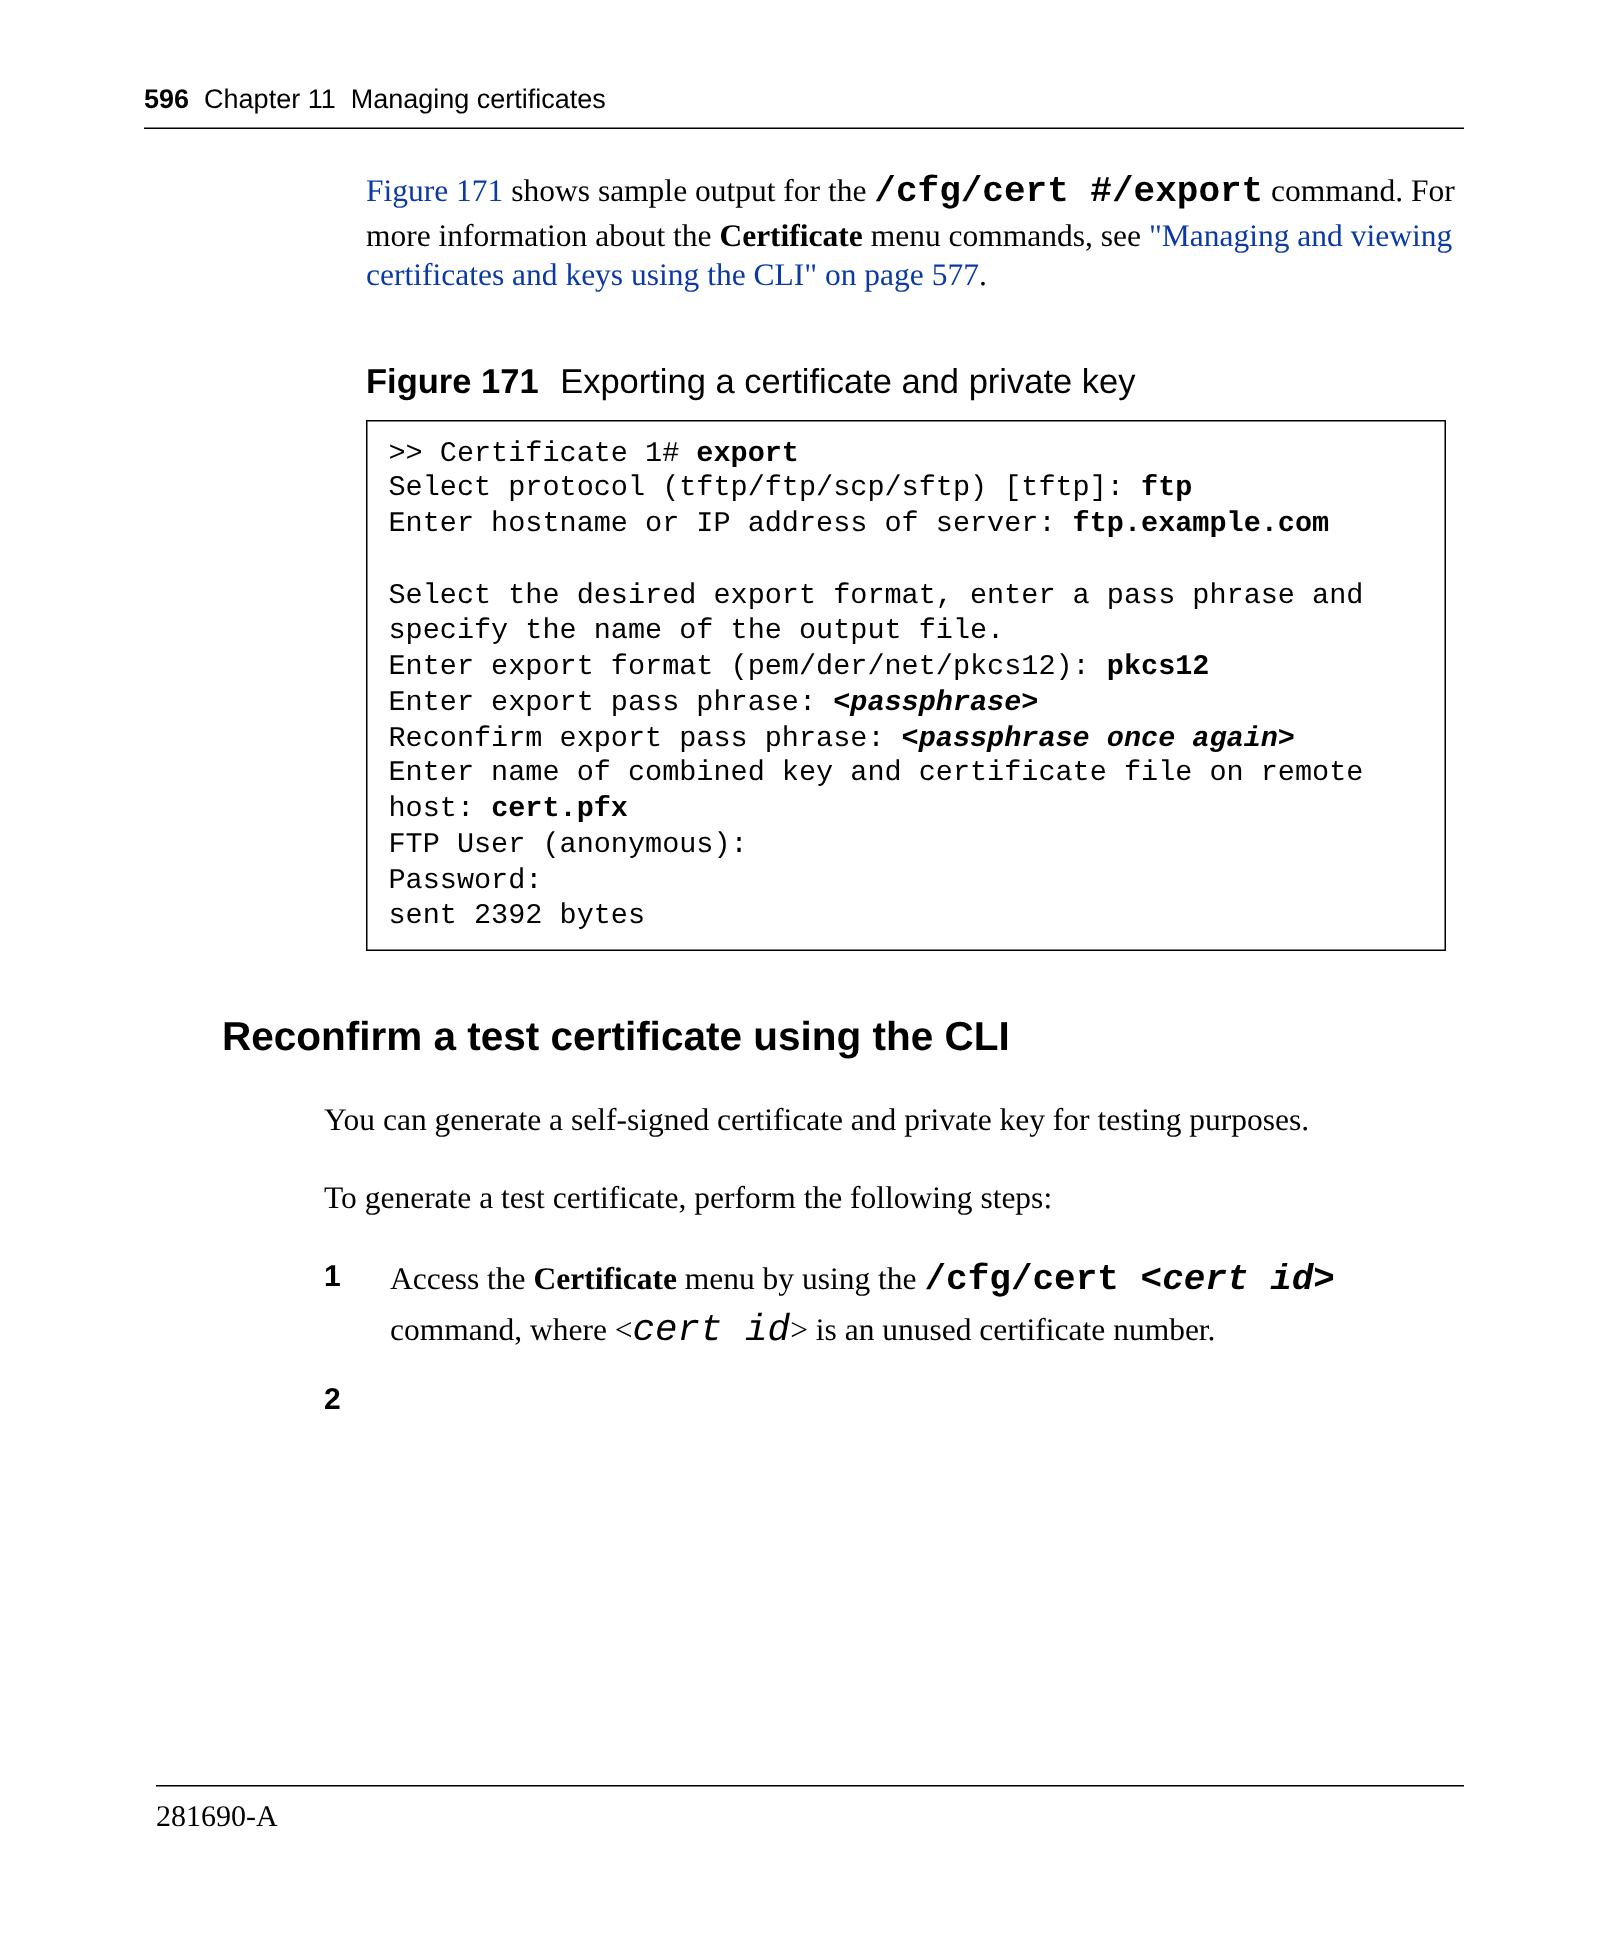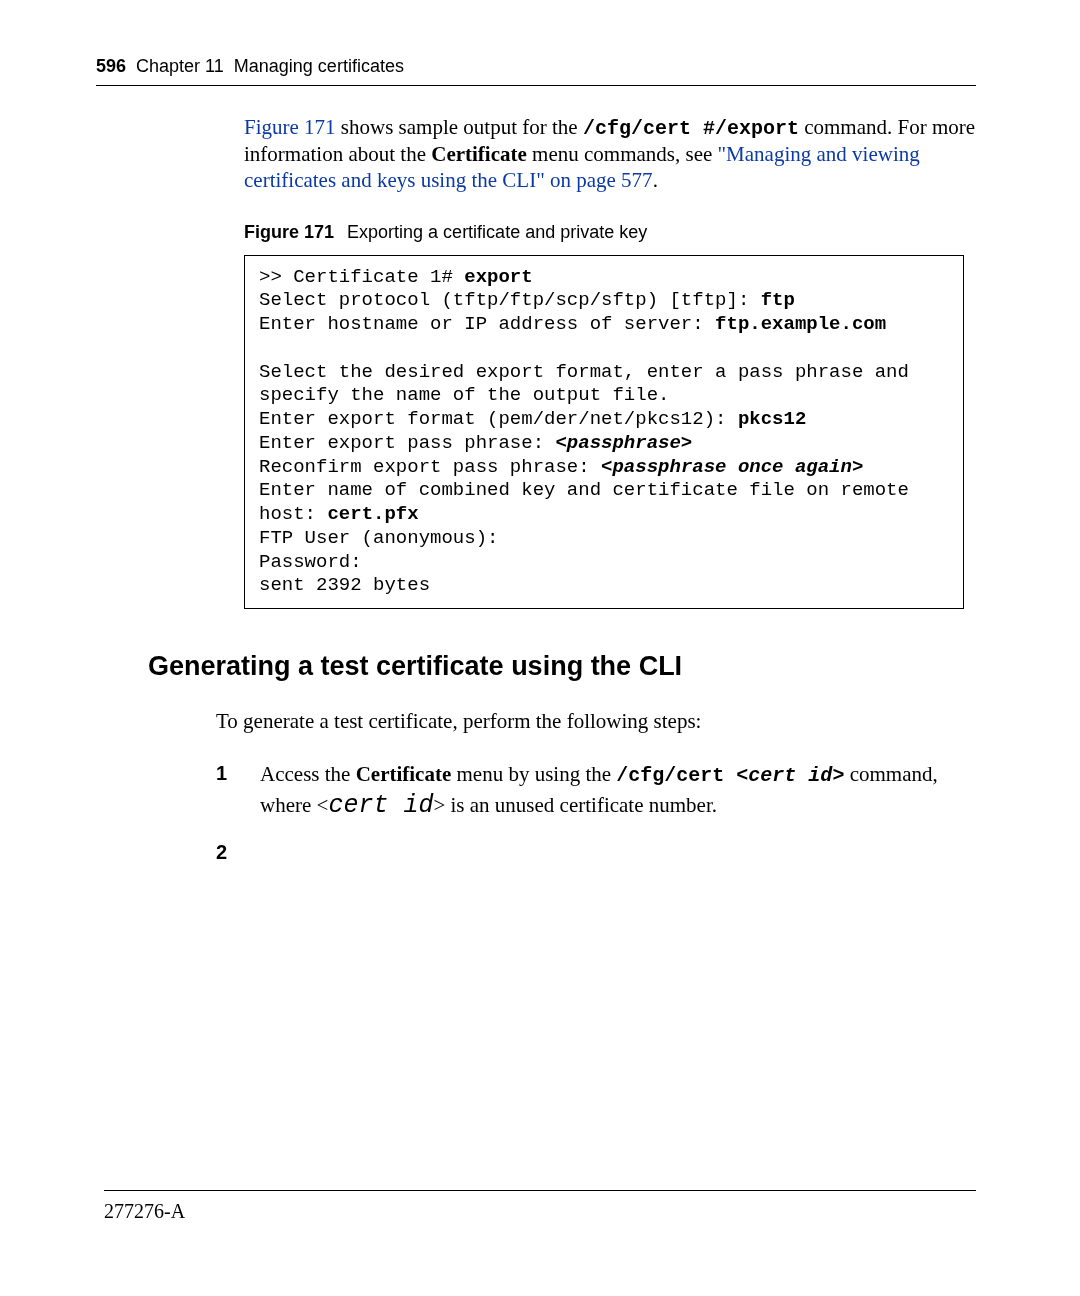--- a/index.html
+++ b/index.html
@@ -27,7 +27,7 @@
     line-height:1.25;
   }
   a.xref{color:#0b3aa5;text-decoration:none;}
-  .code-inline{font-family:"Courier New",Courier,monospace;font-weight:700;font-size:20px;}
+  .code-inline{font-family:"Courier New",Courier,monospace;font-weight:700;font-size:24px;}
   .fig-caption{
     margin-left:148px;
     margin-top:28px;

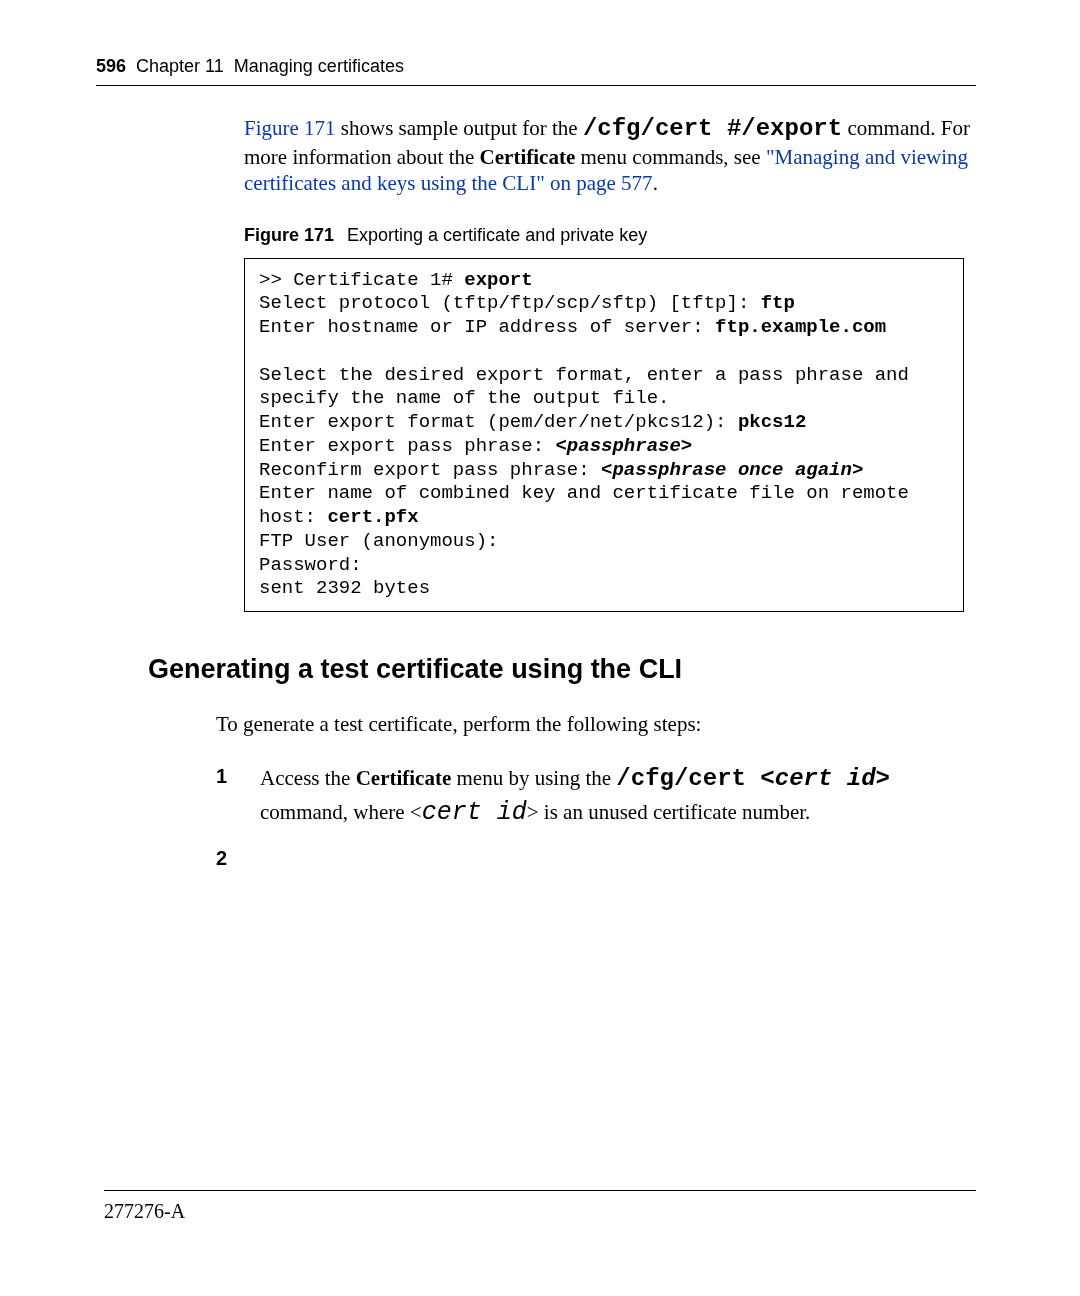--- a/index.html
+++ b/index.html
@@ -30,9 +30,9 @@
   .code-inline{font-family:"Courier New",Courier,monospace;font-weight:700;font-size:24px;}
   .fig-caption{
     margin-left:148px;
-    margin-top:28px;
+    margin-top:44px;
     font-family:Arial,Helvetica,sans-serif;
-    font-size:18px;
+    font-size:23px;
   }
   .fig-caption .fig-label{font-weight:700;margin-right:8px;}
   .code-box{

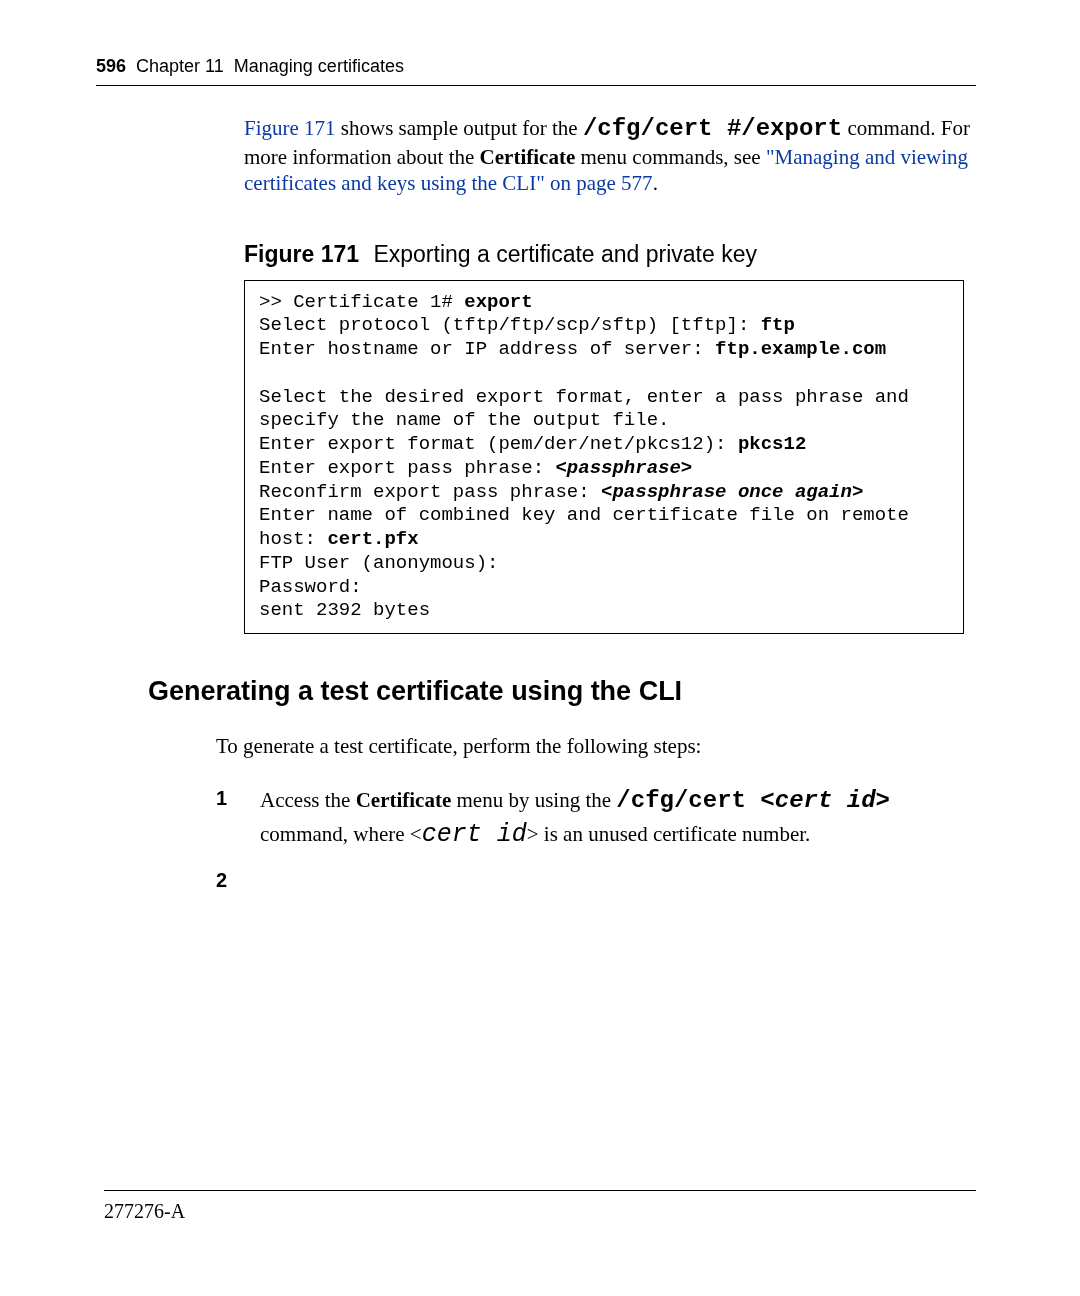--- a/index.html
+++ b/index.html
@@ -137,7 +137,7 @@
 <span>Password:</span>
 <span>sent 2392 bytes</span></div>
 
-  <h2 class="section">Generating a test certificate using the CLI</h2>
+  <h2 class="section">Reconfirm a test certificate using the CLI</h2>
 
   <div class="body-para">To generate a test certificate, perform the following steps:</div>
 

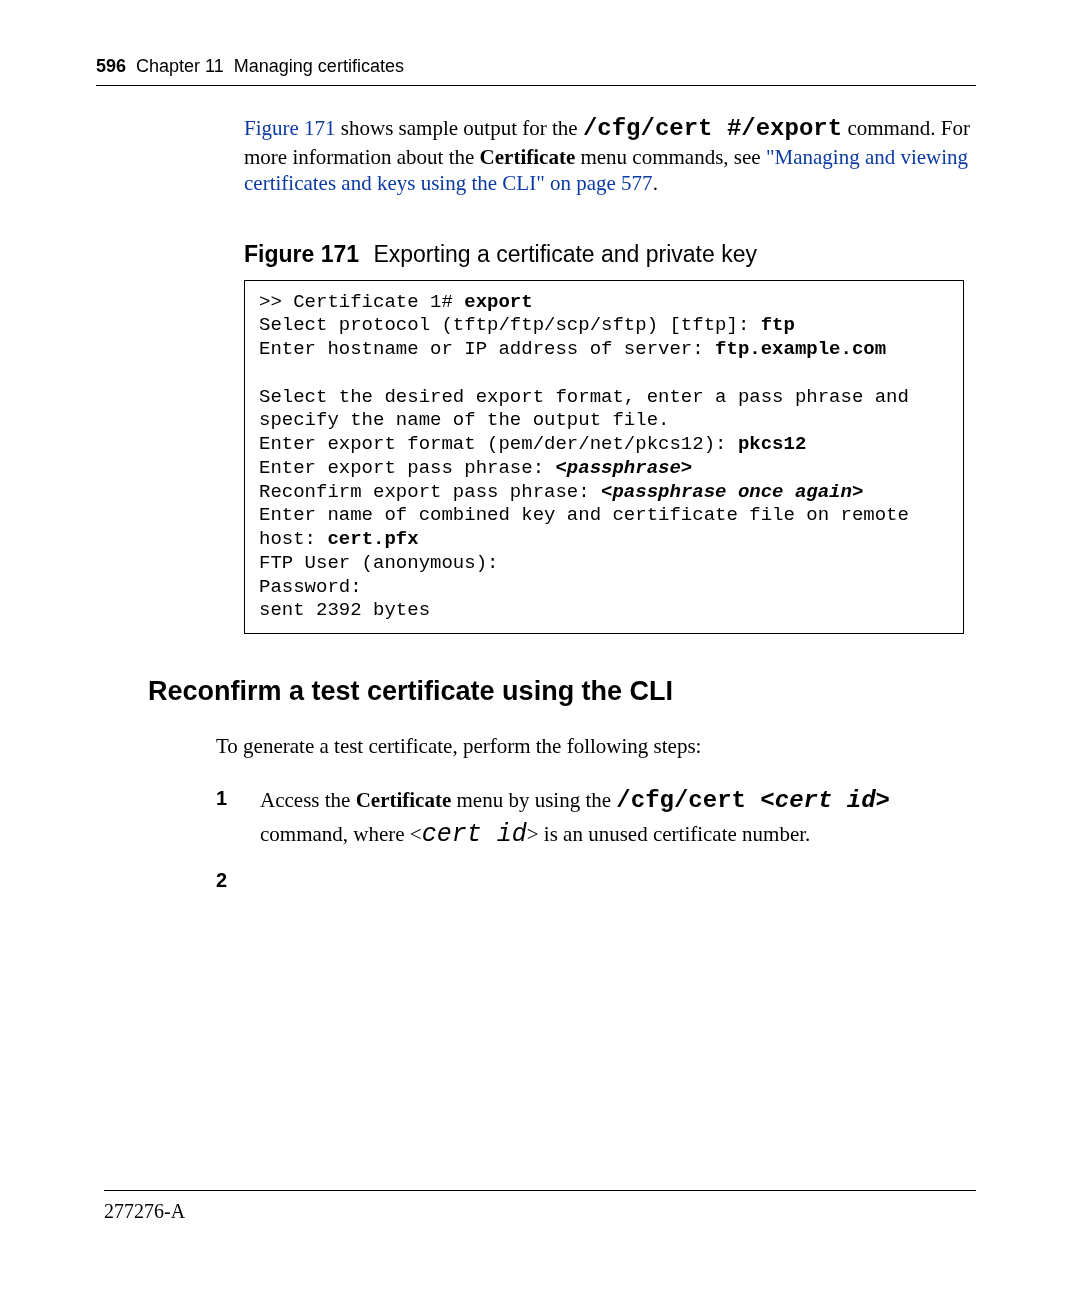--- a/index.html
+++ b/index.html
@@ -139,6 +139,7 @@
 
   <h2 class="section">Reconfirm a test certificate using the CLI</h2>
 
+  <div class="body-para">You can generate a self-signed certificate and private key for testing purposes.</div>
   <div class="body-para">To generate a test certificate, perform the following steps:</div>
 
   <ol class="steps">

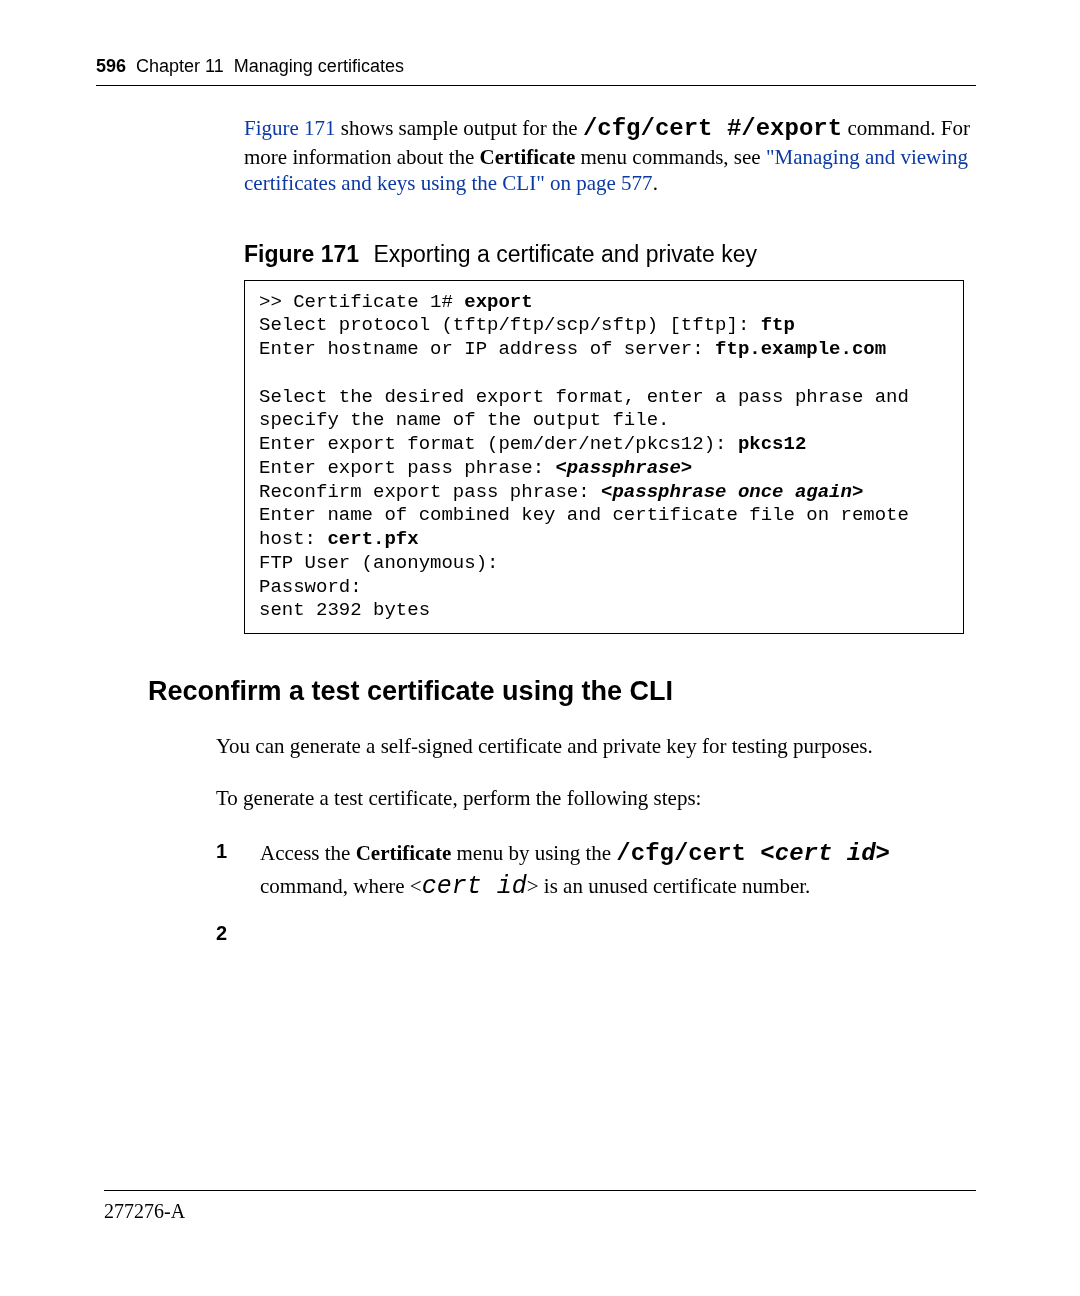--- a/index.html
+++ b/index.html
@@ -155,6 +155,6 @@
 </div>
 
 <div class="footer-rule"></div>
-<div class="footer-text">277276-A</div>
+<div class="footer-text">281690-A</div>
 
 </body></html>

